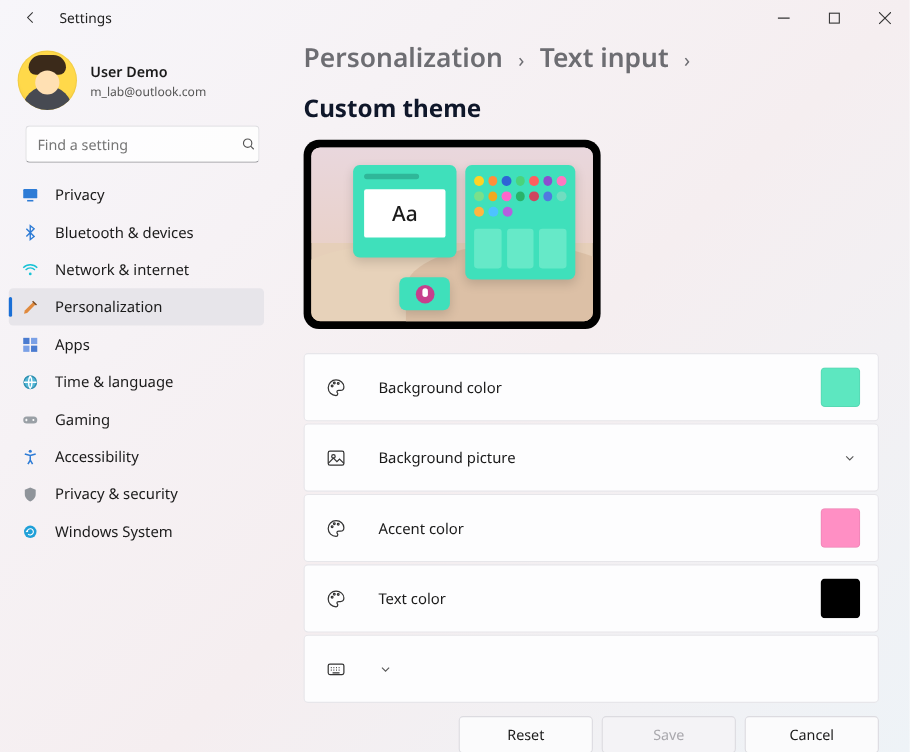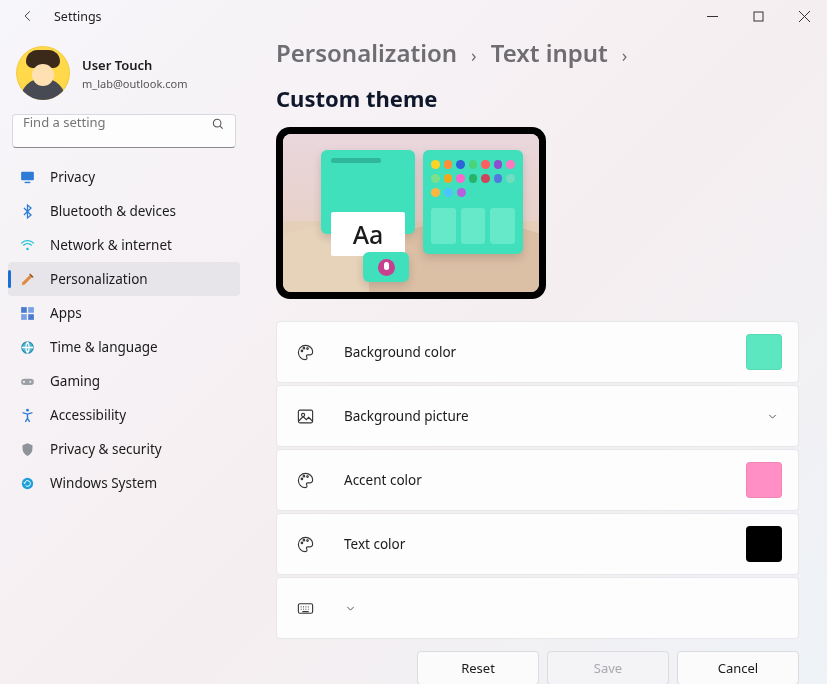--- a/index.html
+++ b/index.html
@@ -163,7 +163,7 @@
           <div class="face"></div>
       </div>
       <div>
-        <div class="user-name">User Touch</div>
+        <div class="user-name">User Demo</div>
         <div class="user-email">m_lab@outlook.com</div>
       </div>
     </div>

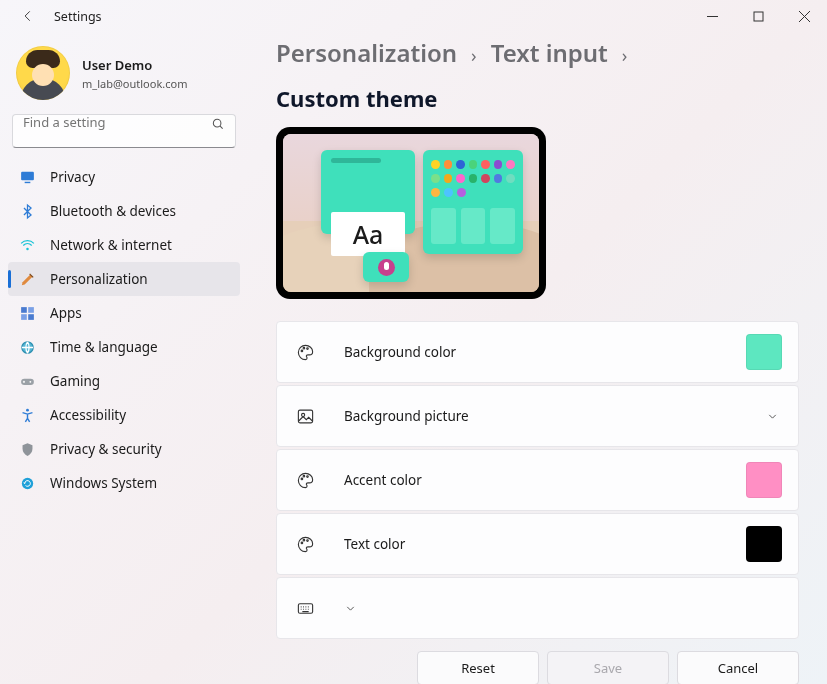--- a/index.html
+++ b/index.html
@@ -43,12 +43,12 @@
 
   
   .search {
-    display:flex; align-items:flex-end;
+    display:flex; align-items:center;
     background:#ffffffcc;
     border:1px solid #d9d9dd;
     border-bottom:1.5px solid #8a8a8f;
     border-radius:4px;
-    height:32px; padding:16px 10px; margin:0 4px 12px 4px;
+    height:32px; padding:16px 10px; margin:0 4px 12px 15px;
   }
   .search input { border:none; outline:none; background:transparent; flex:1; font-size:13px; color:#555; }
   .search .mag { color:#555; }

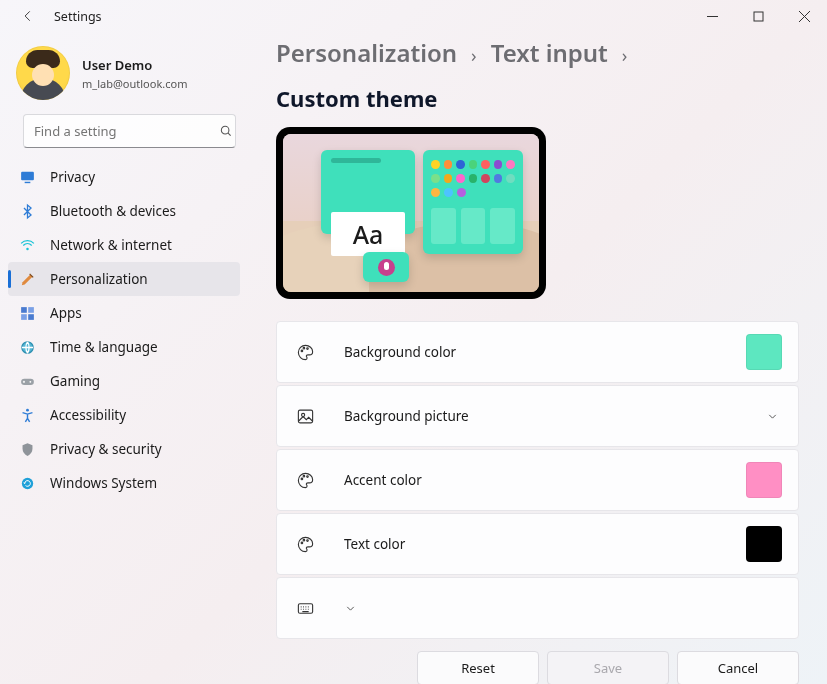--- a/index.html
+++ b/index.html
@@ -89,7 +89,7 @@
 
   .pv-panel { position:absolute; background:#3fe0bb; border-radius:6px; box-shadow:0 4px 10px rgba(0,0,0,.15); }
   .pv-kbd { top:16px; left:38px; width:94px; height:84px; }
-  .pv-kbd .txt { position:absolute; top:22px; left:10px; right:10px; height:44px; background:#fff; border-radius:2px; display:flex; align-items:center; justify-content:center; font-size:25px; font-weight:500;margin-top:40px; }
+  .pv-kbd .txt { position:absolute; top:22px; left:10px; right:10px; height:44px; background:#fff; border-radius:2px; display:flex; align-items:center; justify-content:center; font-size:19px; font-weight:500; }
   .pv-kbd .bar { position:absolute; top:8px; left:10px; width:50px; height:5px; background:#2fb799; border-radius:3px; }
   .pv-emoji { top:16px; left:140px; width:100px; height:104px; }
   .pv-emoji .row { position:absolute; left:8px; right:8px; display:flex; gap:4px; }

